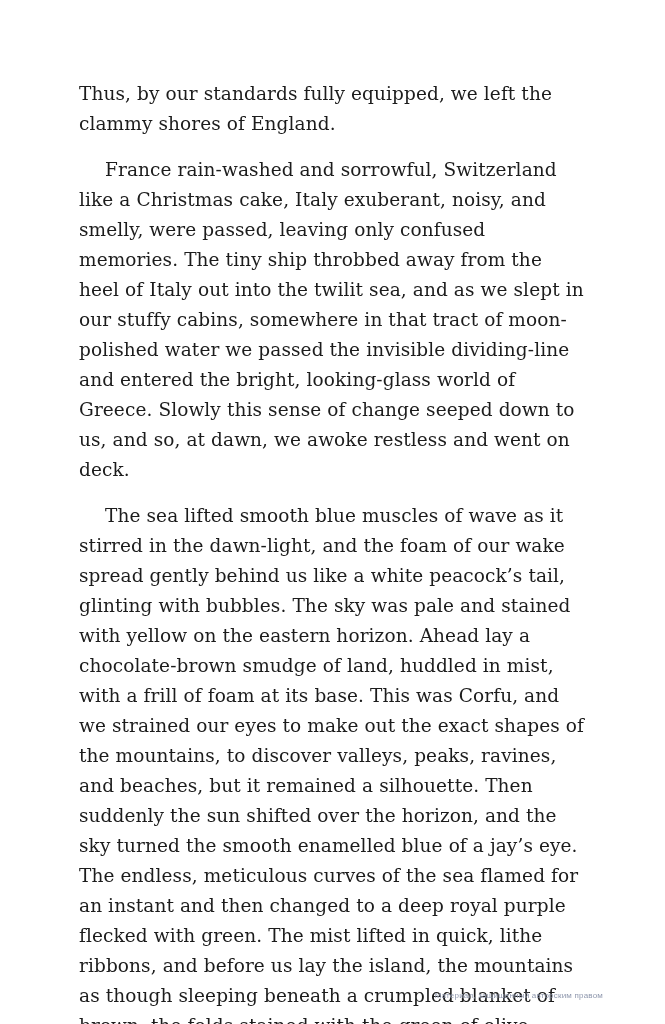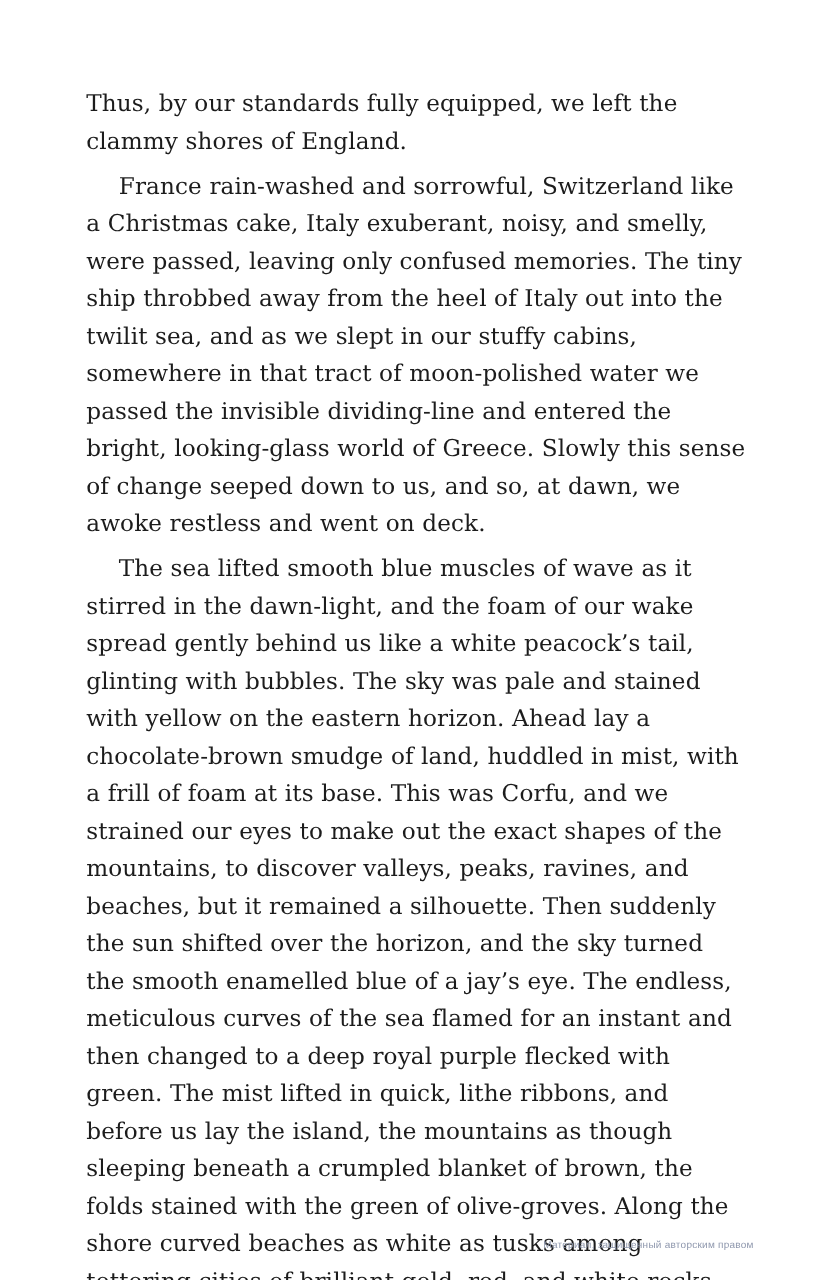--- a/index.html
+++ b/index.html
@@ -34,7 +34,7 @@
     letter-spacing: 0.1px;
   }
   .text-block p {
-    margin: 6px;
+    margin: 16px;
     padding: 0;
   }
   .text-block p.indent {

